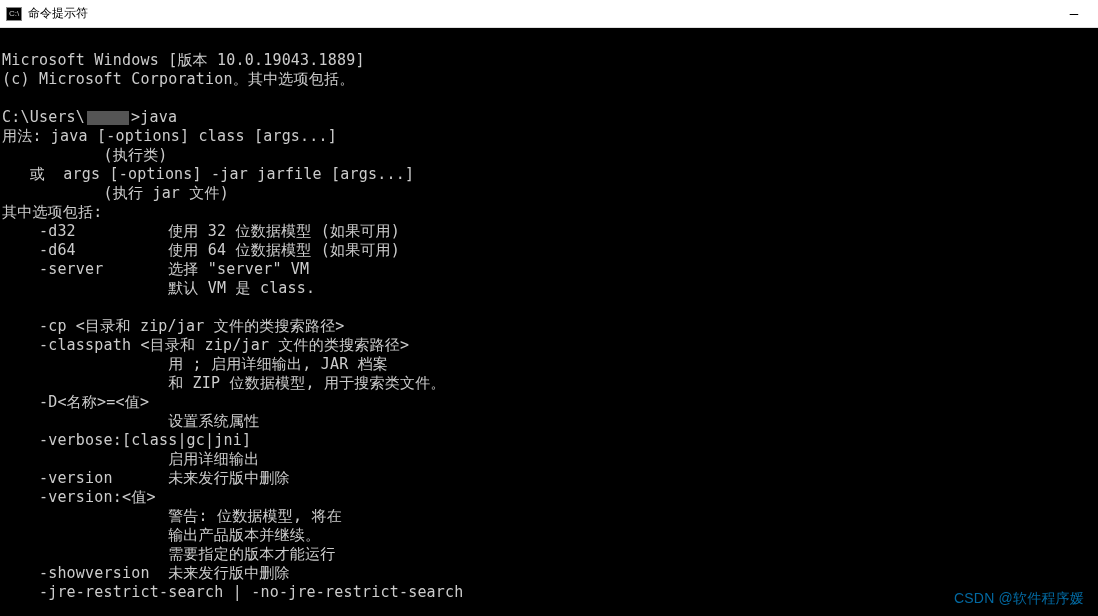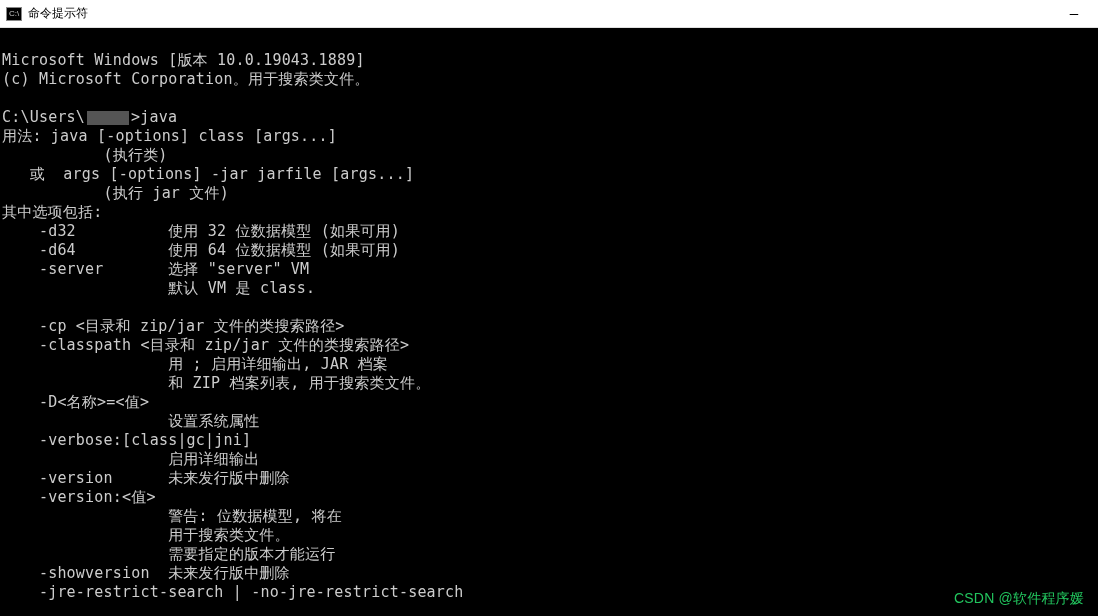--- a/index.html
+++ b/index.html
@@ -97,7 +97,7 @@
 
 <div class="terminal">
 <span>Microsoft Windows [版本 10.0.19043.1889]</span>
-<span>(c) Microsoft Corporation。用于搜索类文件。</span>
+<span>(c) Microsoft Corporation。其中选项包括。</span>
 <span></span>
 <span>C:\Users\</span><span class="redact"></span><span>&gt;java</span>
 <span>用法: java [-options] class [args...]</span>

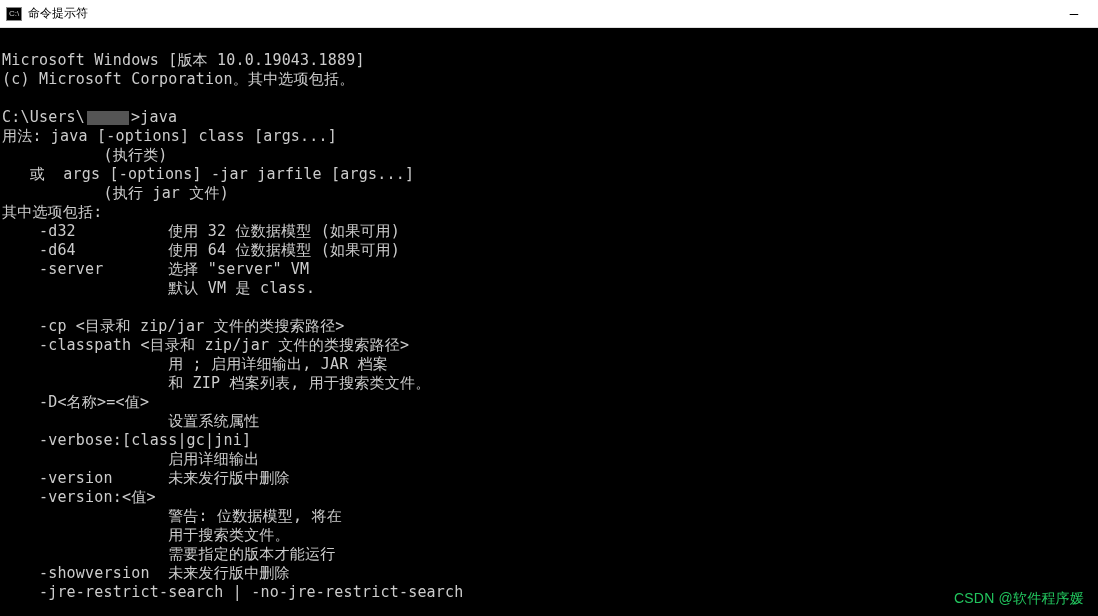--- a/index.html
+++ b/index.html
@@ -113,7 +113,7 @@
 <span>    -cp &lt;目录和 zip/jar 文件的类搜索路径&gt;</span>
 <span>    -classpath &lt;目录和 zip/jar 文件的类搜索路径&gt;</span>
 <span>                  用 ; 启用详细输出, JAR 档案</span>
-<span>                  和 ZIP 档案列表, 用于搜索类文件。</span>
+<span>                  和 ZIP 位数据模型, 用于搜索类文件。</span>
 <span>    -D&lt;名称&gt;=&lt;值&gt;</span>
 <span>                  设置系统属性</span>
 <span>    -verbose:[class|gc|jni]</span>

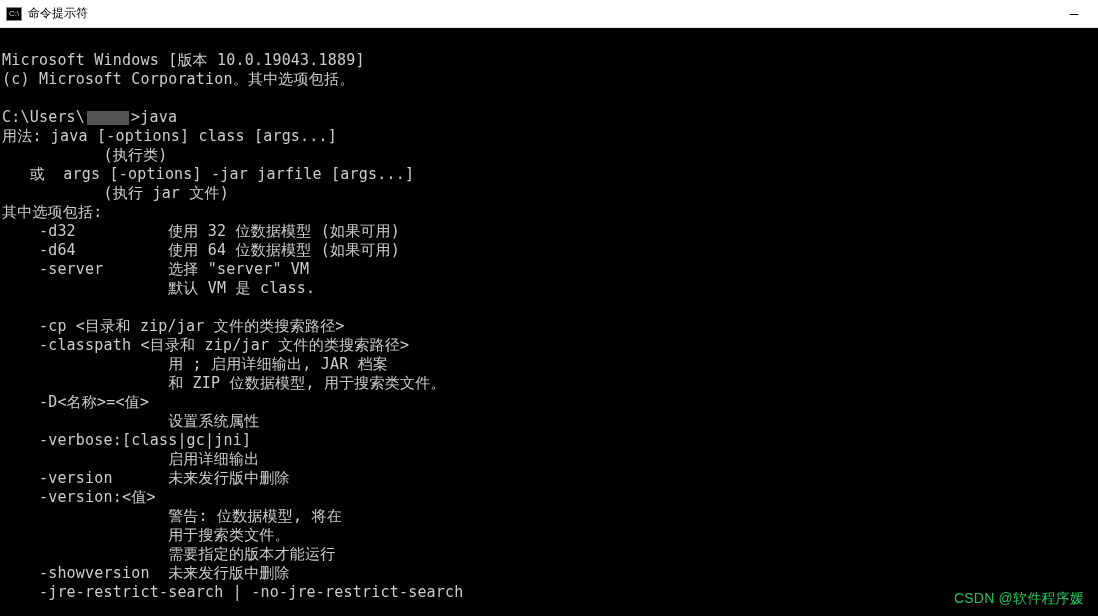--- a/index.html
+++ b/index.html
@@ -121,7 +121,7 @@
 <span>    -version      未来发行版中删除</span>
 <span>    -version:&lt;值&gt;</span>
 <span>                  警告: 位数据模型, 将在</span>
-<span>                  用于搜索类文件。</span>
+<span>                  输出产品版本并继续。</span>
 <span>                  需要指定的版本才能运行</span>
 <span>    -showversion  未来发行版中删除</span>
 <span>    -jre-restrict-search | -no-jre-restrict-search</span>

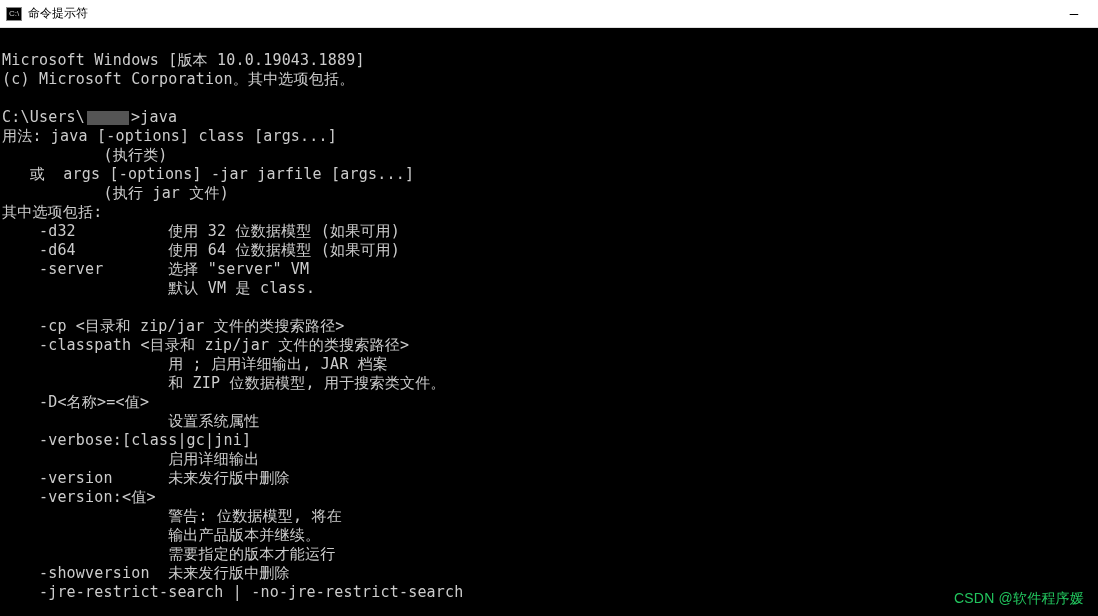--- a/index.html
+++ b/index.html
@@ -77,7 +77,7 @@
     position: absolute;
     right: 14px;
     bottom: 8px;
-    color: #22c55e;
+    color: #0369a1;
     font-size: 14px;
     font-family: "Microsoft YaHei", sans-serif;
   }

